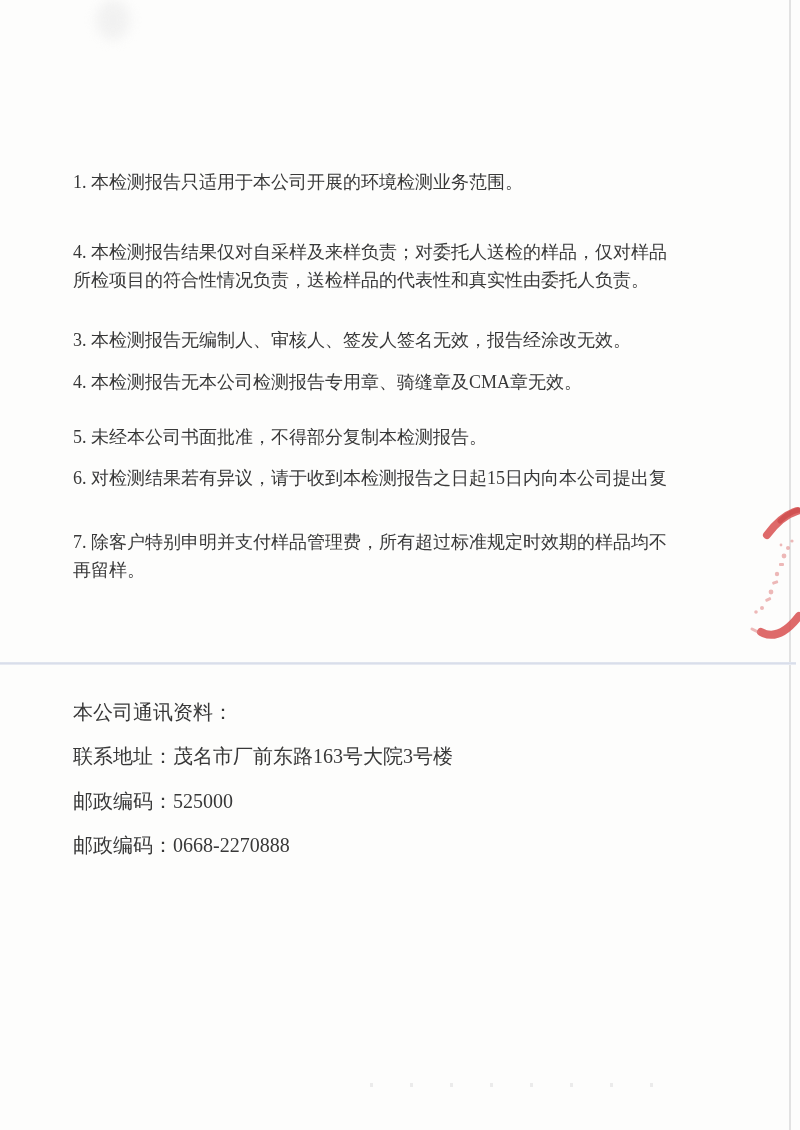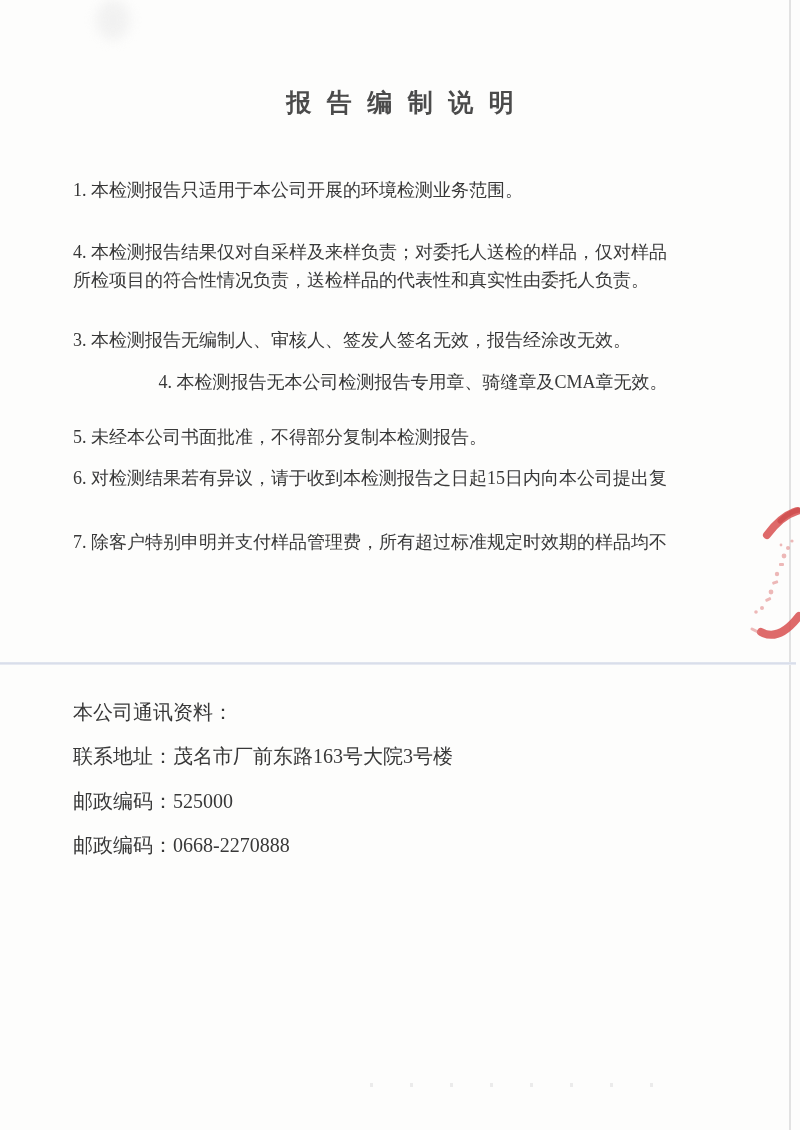--- a/index.html
+++ b/index.html
@@ -101,7 +101,6 @@
   <div class="smudge-topleft"></div>
   <div class="page-edge-line"></div>
 
-  <h1 class="title">报告编制说明</h1>
 
   <section>
     <p class="notice n1">

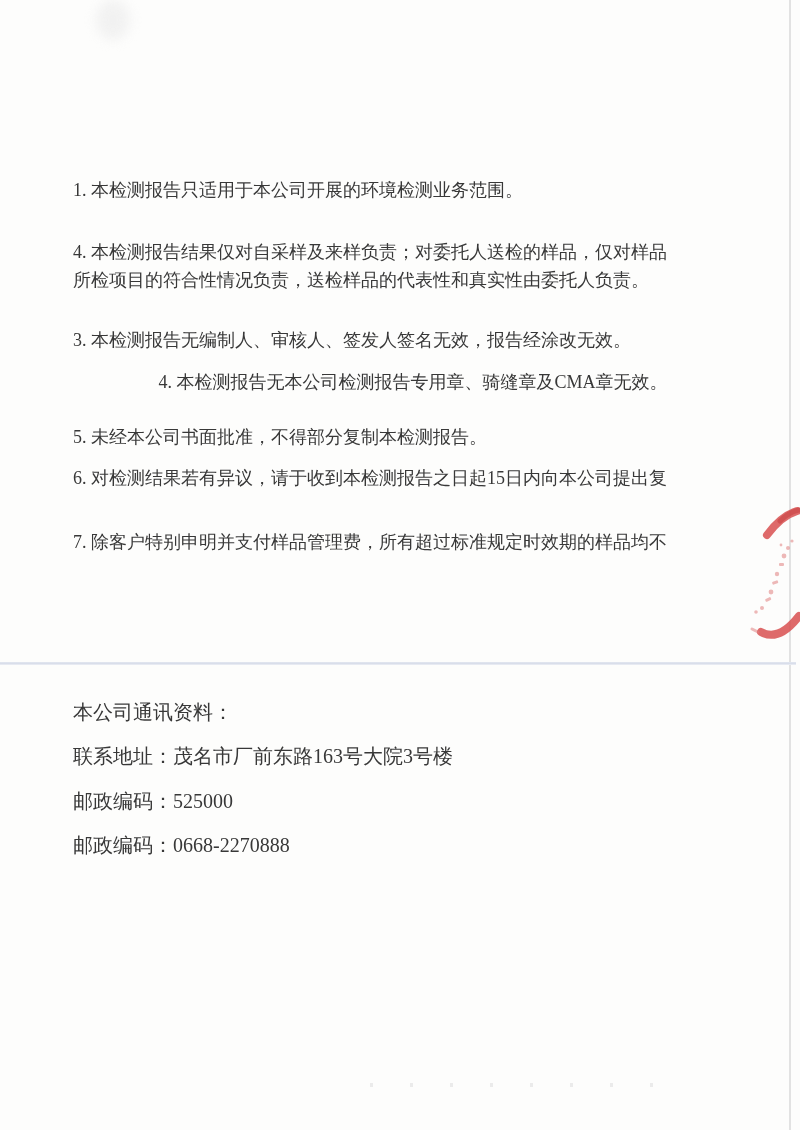--- a/index.html
+++ b/index.html
@@ -62,7 +62,7 @@
     color: #383838;
   }
   .notice .line { display: block; }
-  .n1 { top: 176px; }
+  .n1 { top: 168px; }
   .n2 { top: 238px; }
   .n3 { top: 326px; }
   .n4 { top: 368px; text-align: center; }

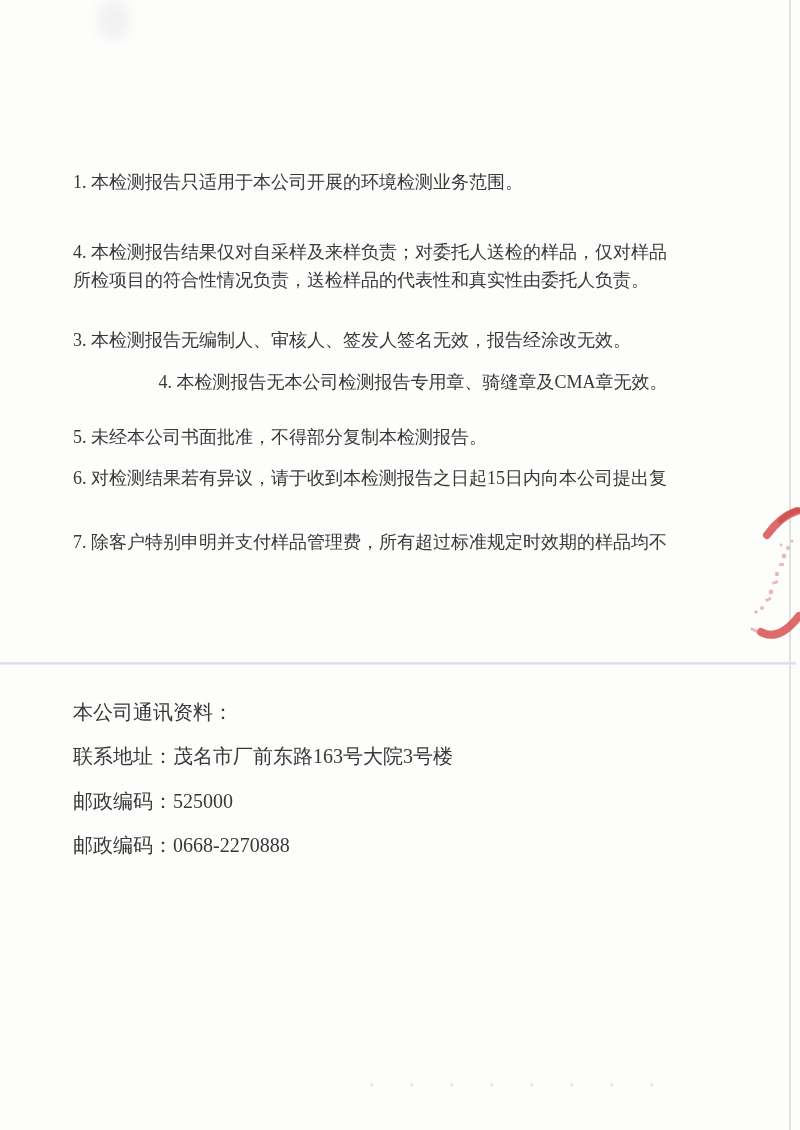--- a/index.html
+++ b/index.html
@@ -65,7 +65,7 @@
   .n1 { top: 168px; }
   .n2 { top: 238px; }
   .n3 { top: 326px; }
-  .n4 { top: 368px; text-align: center; }
+  .n4 { top: 368px; }
   .n5 { top: 423px; }
   .n6 { top: 464px; }
   .n7 { top: 528px; }

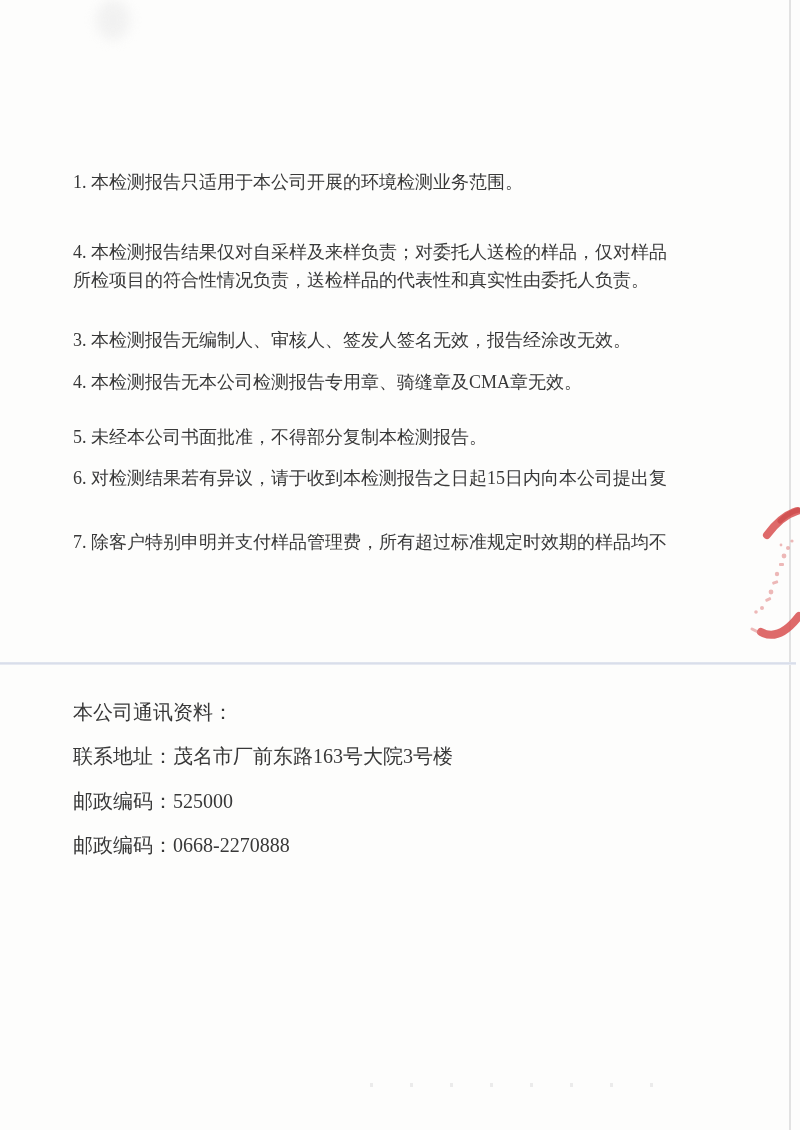--- a/index.html
+++ b/index.html
@@ -124,6 +124,7 @@
     </p>
     <p class="notice n7">
       <span class="line">7.  除客户特别申明并支付样品管理费，所有超过标准规定时效期的样品均不</span>
+      <span class="line">再留样。</span>
     </p>
   </section>
 

